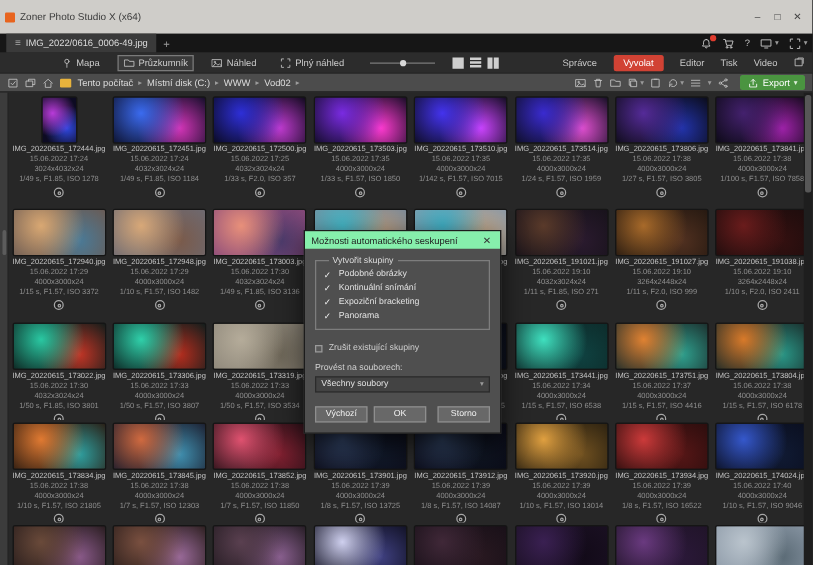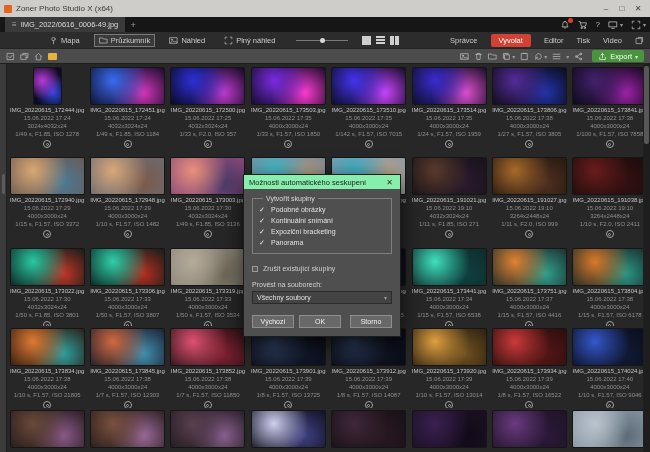--- a/index.html
+++ b/index.html
@@ -7,7 +7,7 @@
   .app { width:650px; height:452px; display:flex; flex-direction:column; position:relative; }
 
   
-  .titlebar { height:17px; background:#cfcdc9; display:flex; align-items:center; padding:0 4px; flex:0 0 auto; }
+  .titlebar { height:27px; background:#cfcdc9; display:flex; align-items:center; padding:0 4px; flex:0 0 auto; }
   .applogo { width:8px; height:8px; background:#e8641e; border-radius:1px; margin-right:4px; }
   .apptitle { font-size:8px; color:#3a3a3a; flex:1; }
   .winbtn { width:16px; text-align:center; font-size:8px; color:#444; line-height:13px; }

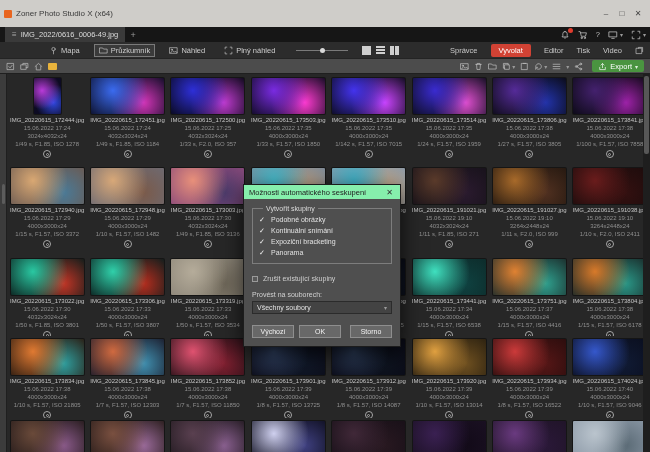--- a/index.html
+++ b/index.html
@@ -212,6 +212,16 @@
         <path d="M2 8l6-5.5L14 8 M4 8v6h8V8"></path>
       </svg>
     <div class="folderico" id="crumb-folder" style="background: rgb(232, 179, 60);"></div>
+    <div style="display:flex;align-items:center;gap:3px" id="breadcrumb">
+        <span class="crumb">Tento počítač</span>
+        <span class="crumbsep">▸</span>
+        <span class="crumb">Místní disk (C:)</span>
+        <span class="crumbsep">▸</span>
+        <span class="crumb">WWW</span>
+        <span class="crumbsep">▸</span>
+        <span class="crumb">Vod02</span>
+        <span class="crumbsep">▸</span>
+      </div>
     <div class="pathspacer"></div>
     <span class="act">
         <svg width="9" height="9" viewBox="0 0 16 16">

